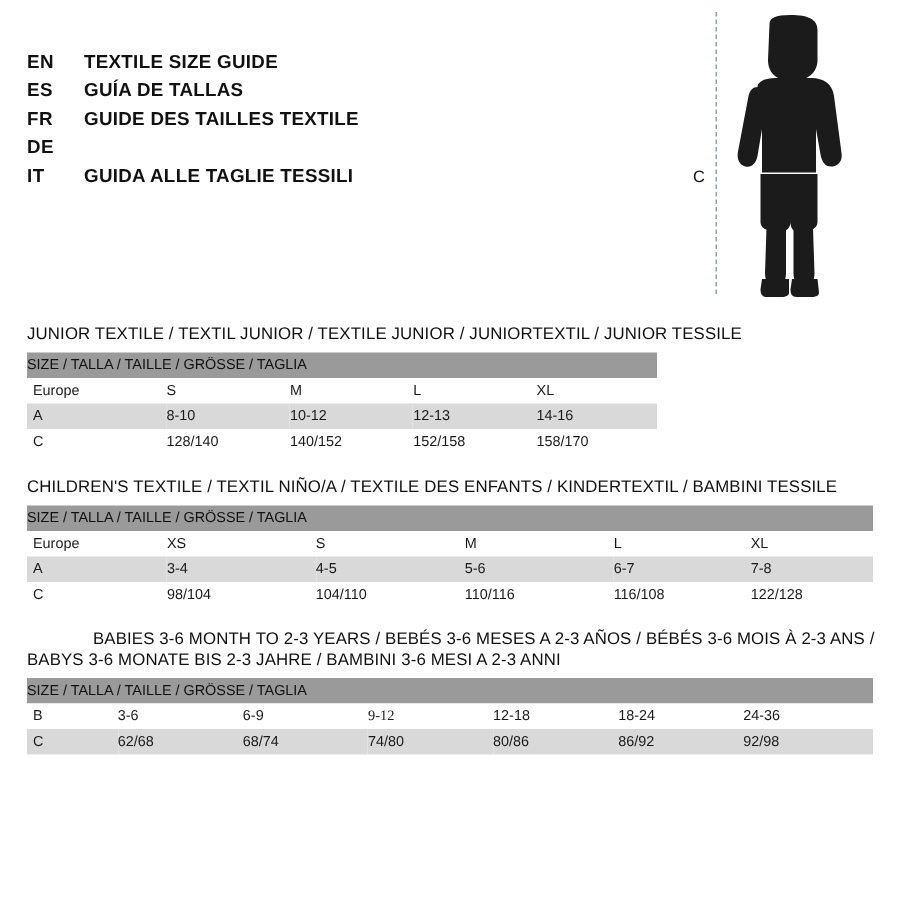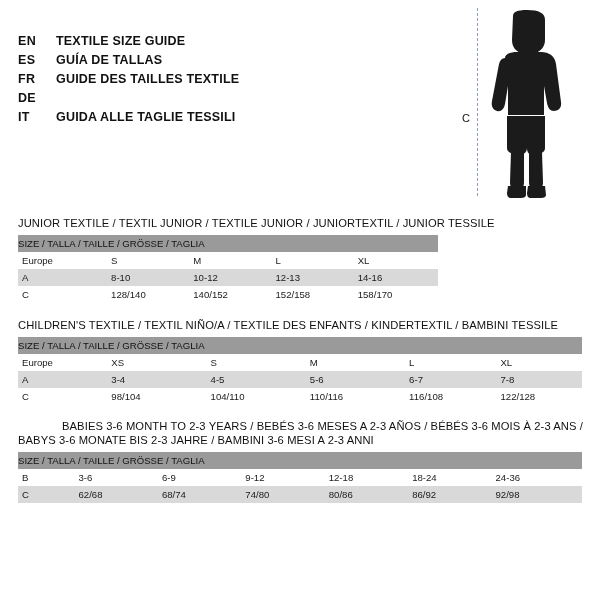--- a/index.html
+++ b/index.html
@@ -262,7 +262,7 @@
       <td class="cell-pad" style="width:57px;">B</td>
       <td style="width:84px;">3-6</td>
       <td style="width:84px;">6-9</td>
-      <td style="width:84px;">9-12</td>
+      <td style="width:84px;font-family:Liberation Serif, serif;">9-12</td>
       <td style="width:84px;margin-left:46px;">12-18</td>
       <td style="width:84px;">18-24</td>
       <td style="width:87px;">24-36</td>

